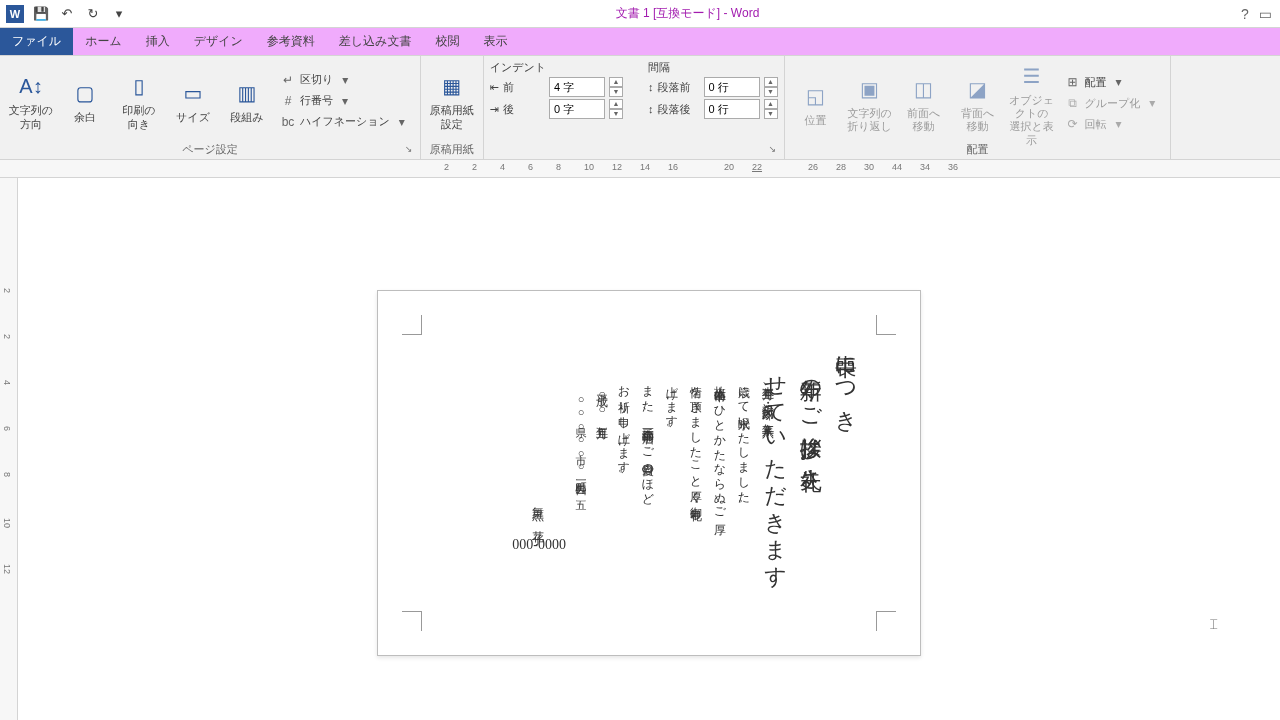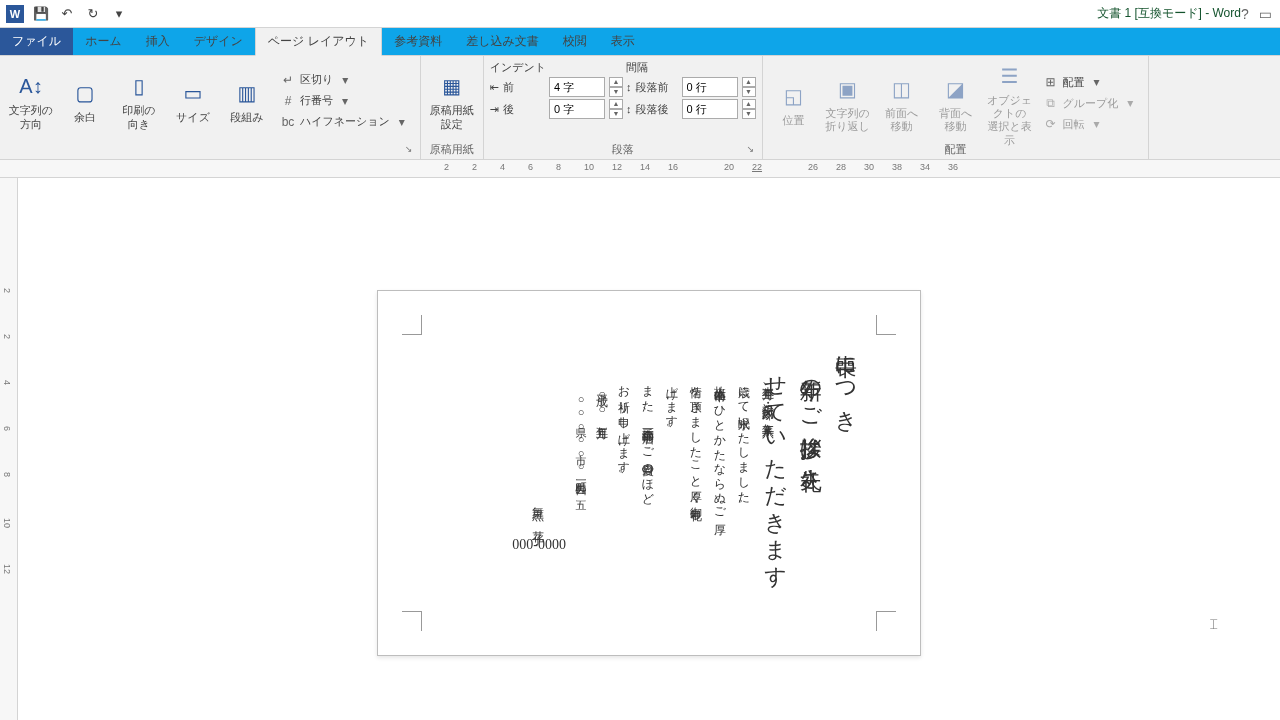--- a/index.html
+++ b/index.html
@@ -10,7 +10,7 @@
 .titlebar .qat { display: flex; align-items: center; gap: 8px; padding: 0 6px; }
 .titlebar .qat-icon { width: 18px; height: 18px; display: flex; align-items: center; justify-content: center; font-size: 13px; color: #444; }
 .titlebar .word-icon { background: #2b579a; color: #fff; font-weight: bold; font-size: 11px; width: 18px; height: 18px; display: flex; align-items: center; justify-content: center; }
-.titlebar .title { flex: 1; text-align: right; font-size: 12px; color: #14532d; }
+.titlebar .title { flex: 1; text-align: center; font-size: 12px; color: #a21caf; }
 .titlebar .right-icons { display: flex; gap: 10px; padding-right: 8px; }
 .titlebar .right-icons span { font-size: 14px; color: #666; }
 

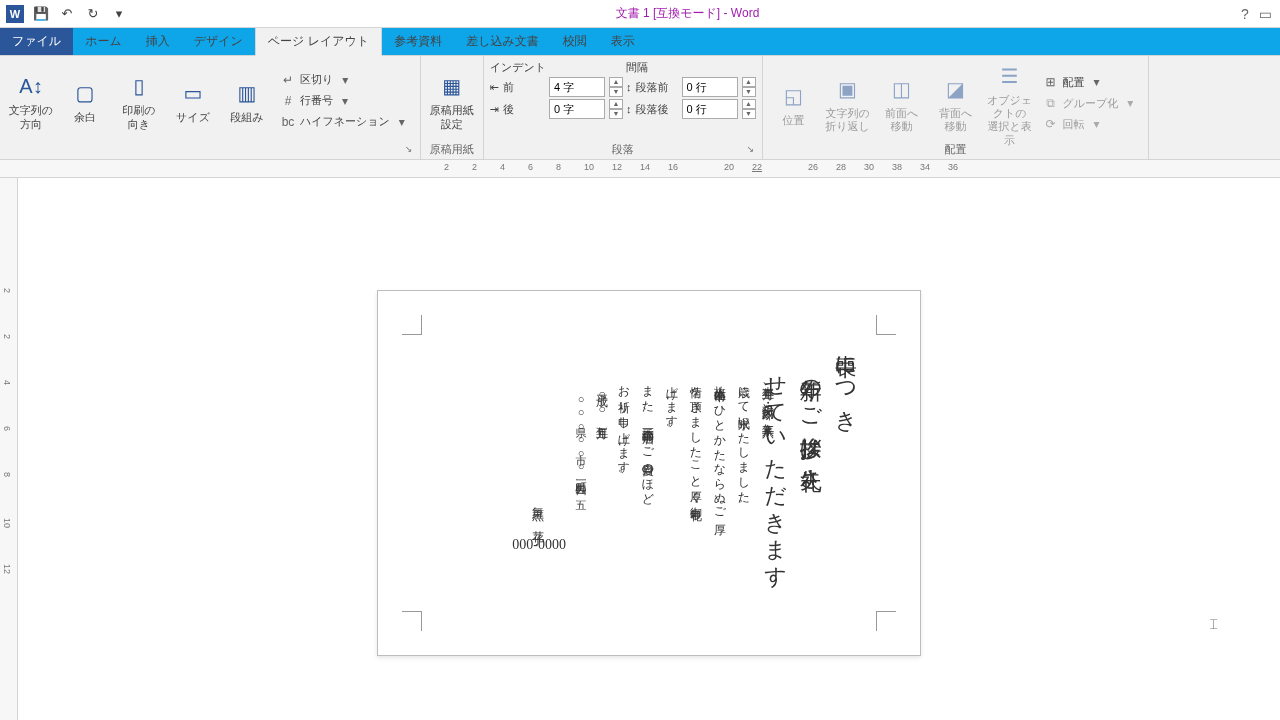--- a/index.html
+++ b/index.html
@@ -15,7 +15,7 @@
 .titlebar .right-icons span { font-size: 14px; color: #666; }
 
 
-.tabs { height: 28px; display: flex; align-items: flex-end; background: #0ea5e9; border-bottom: 1px solid #d4d4d4; }
+.tabs { height: 28px; display: flex; align-items: flex-end; background: #f0abfc; border-bottom: 1px solid #d4d4d4; }
 .tab { padding: 5px 12px; font-size: 12px; color: #444; cursor: pointer; }
 .tab.file { background: #2b579a; color: #fff; }
 .tab.active { border: 1px solid #d4d4d4; border-bottom: 1px solid #f1f1f1; background: #f1f1f1; position: relative; top: 1px; }

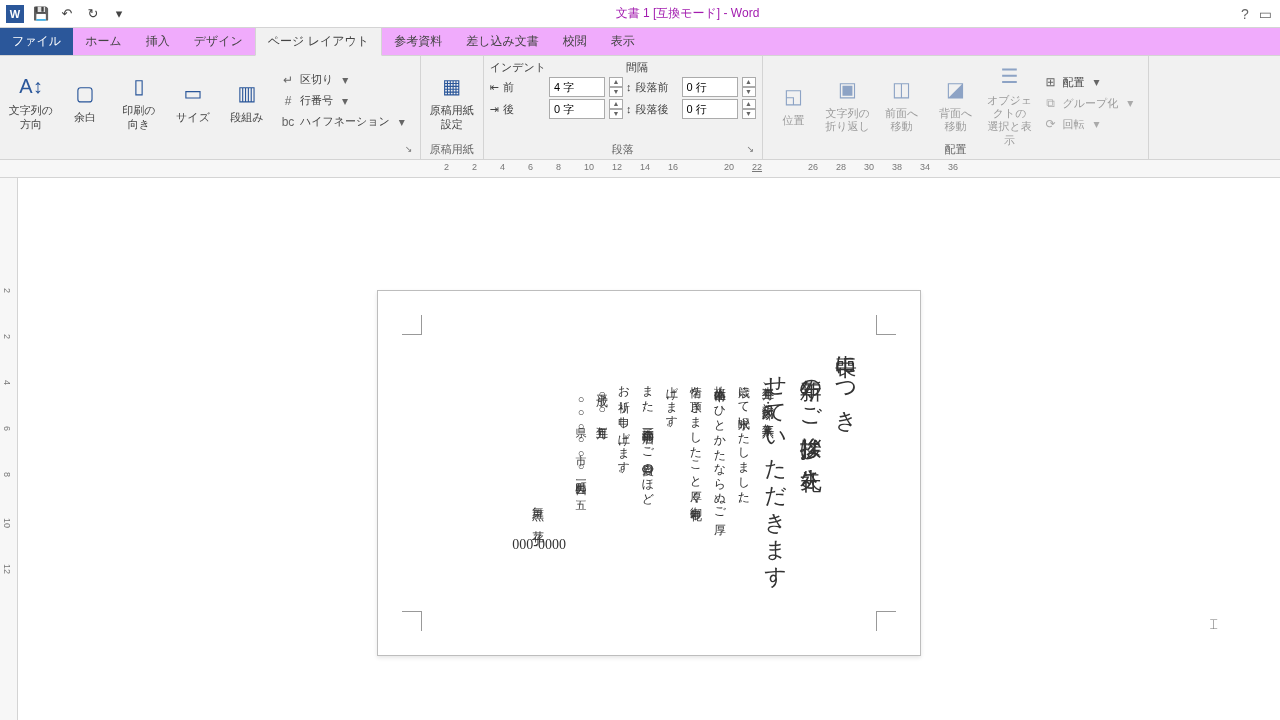--- a/index.html
+++ b/index.html
@@ -89,7 +89,6 @@
   <div class="tab">ホーム</div>
   <div class="tab">挿入</div>
   <div class="tab">デザイン</div>
-  <div class="tab active">ページ レイアウト</div>
   <div class="tab">参考資料</div>
   <div class="tab">差し込み文書</div>
   <div class="tab">校閲</div>

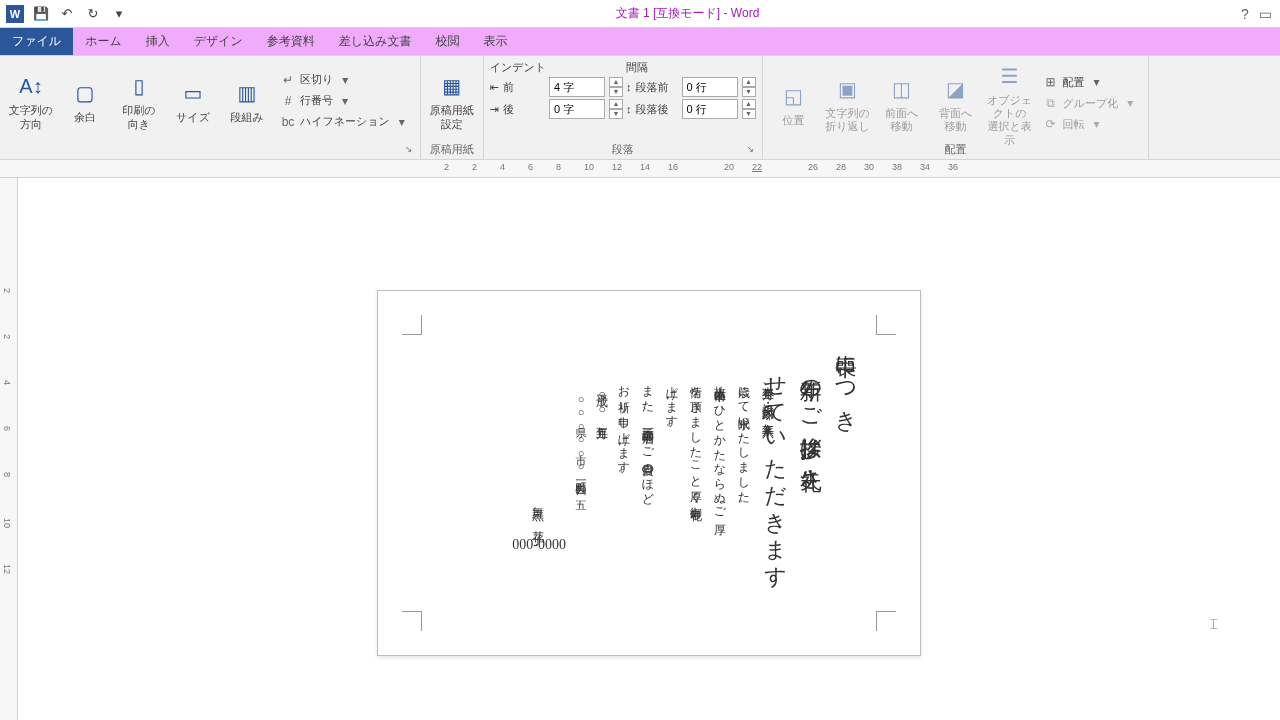--- a/index.html
+++ b/index.html
@@ -154,7 +154,7 @@
   </div>
 
   <div class="group">
-    <div class="group-content" style="gap:3px">
+    <div class="group-content" style="gap:25px">
       <div>
         <div class="sub-header">インデント</div>
         <div class="field-row">

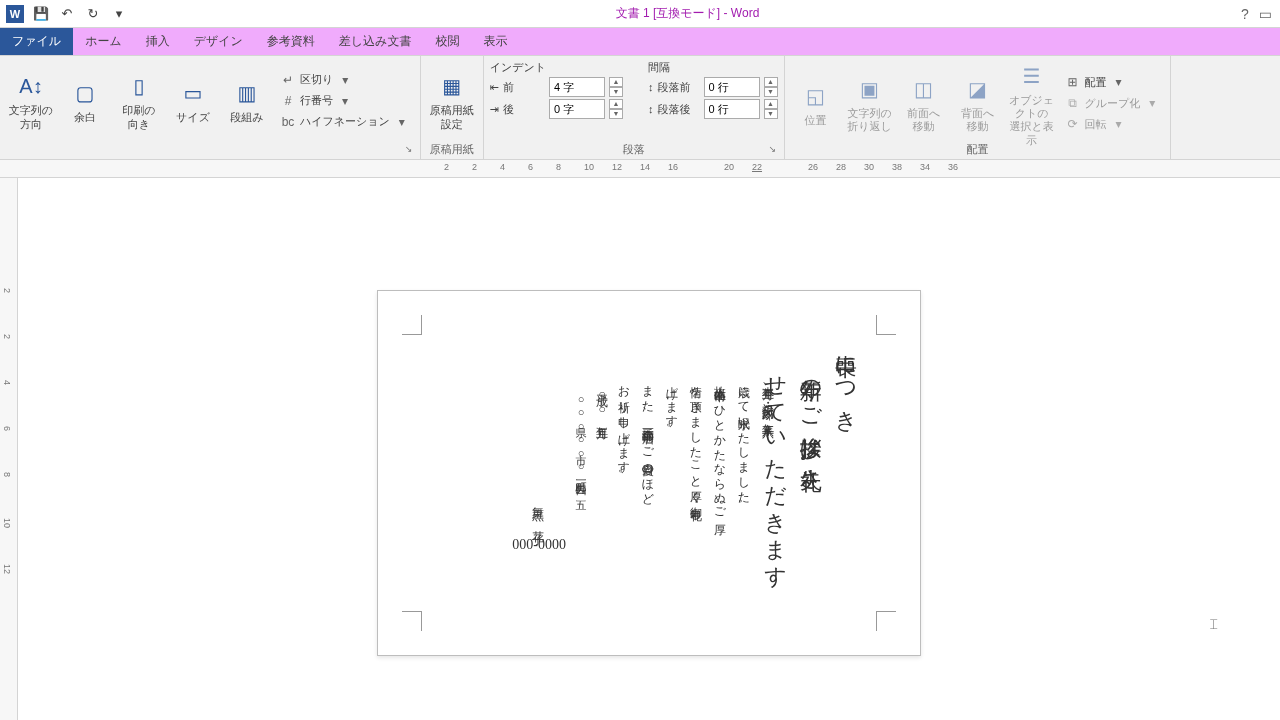--- a/index.html
+++ b/index.html
@@ -139,6 +139,7 @@
           </div>
       </div>
     </div>
+    <div class="group-label">ページ設定</div>
     <div class="launcher">↘</div>
   </div>
 

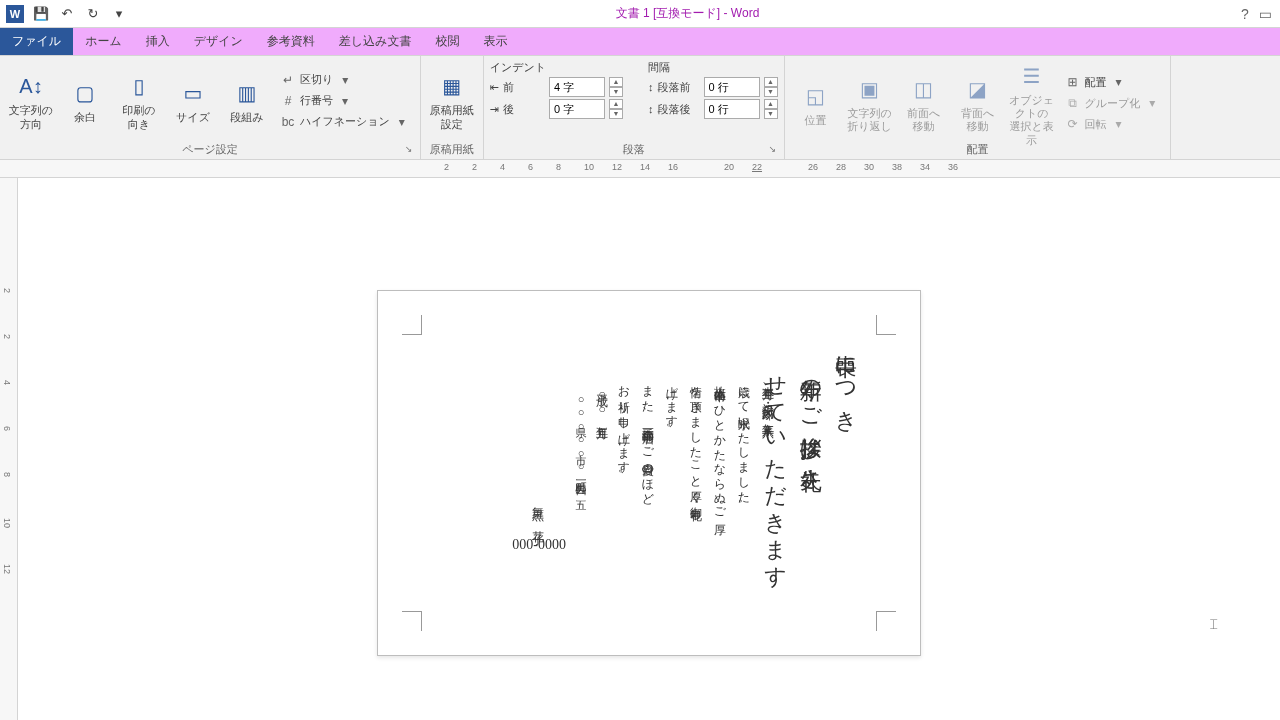--- a/index.html
+++ b/index.html
@@ -199,7 +199,6 @@
         </div>
       </div>
     </div>
-    <div class="group-label">段落</div>
     <div class="launcher">↘</div>
   </div>
 

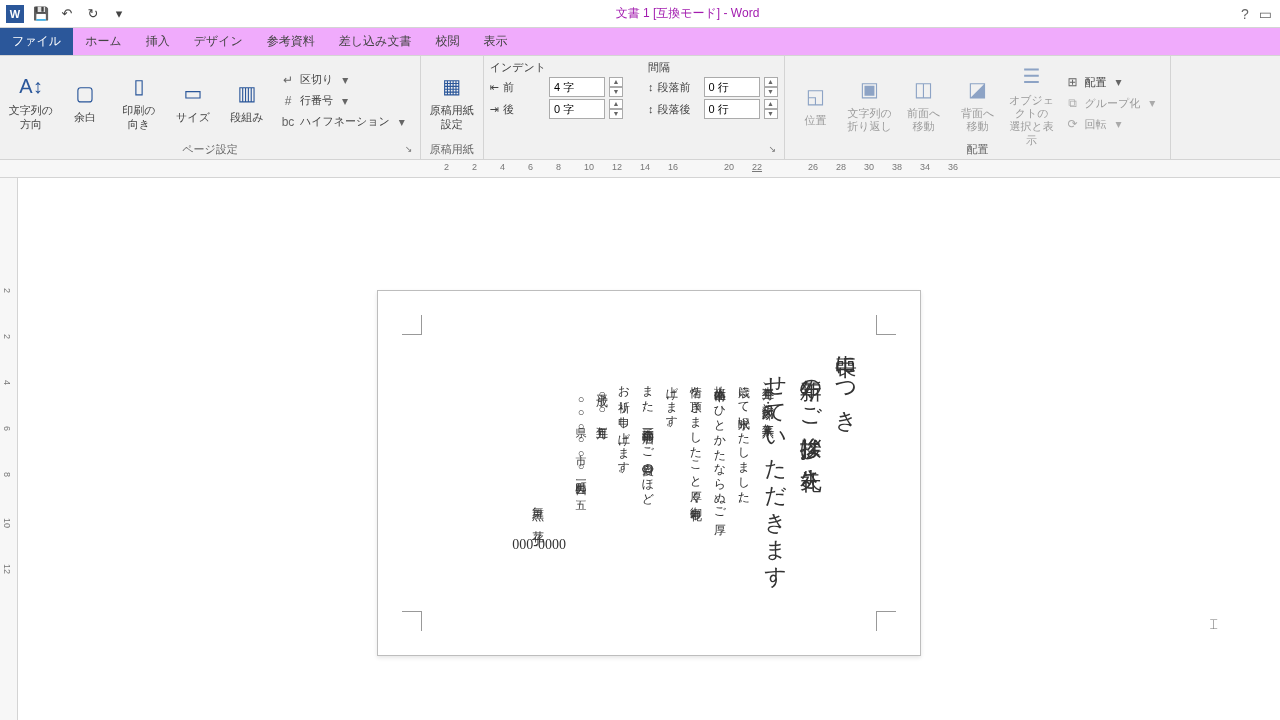--- a/index.html
+++ b/index.html
@@ -268,7 +268,7 @@
       <span class="ruler-tick" style="left: 788px; text-align: right;">26</span>
       <span class="ruler-tick" style="left: 816px;">28</span>
       <span class="ruler-tick" style="left: 844px;">30</span>
-      <span class="ruler-tick" style="left: 872px;">38</span>
+      <span class="ruler-tick" style="left: 872px;">44</span>
       <span class="ruler-tick" style="left: 900px;">34</span>
       <span class="ruler-tick" style="left: 928px;">36</span>
     </div>

